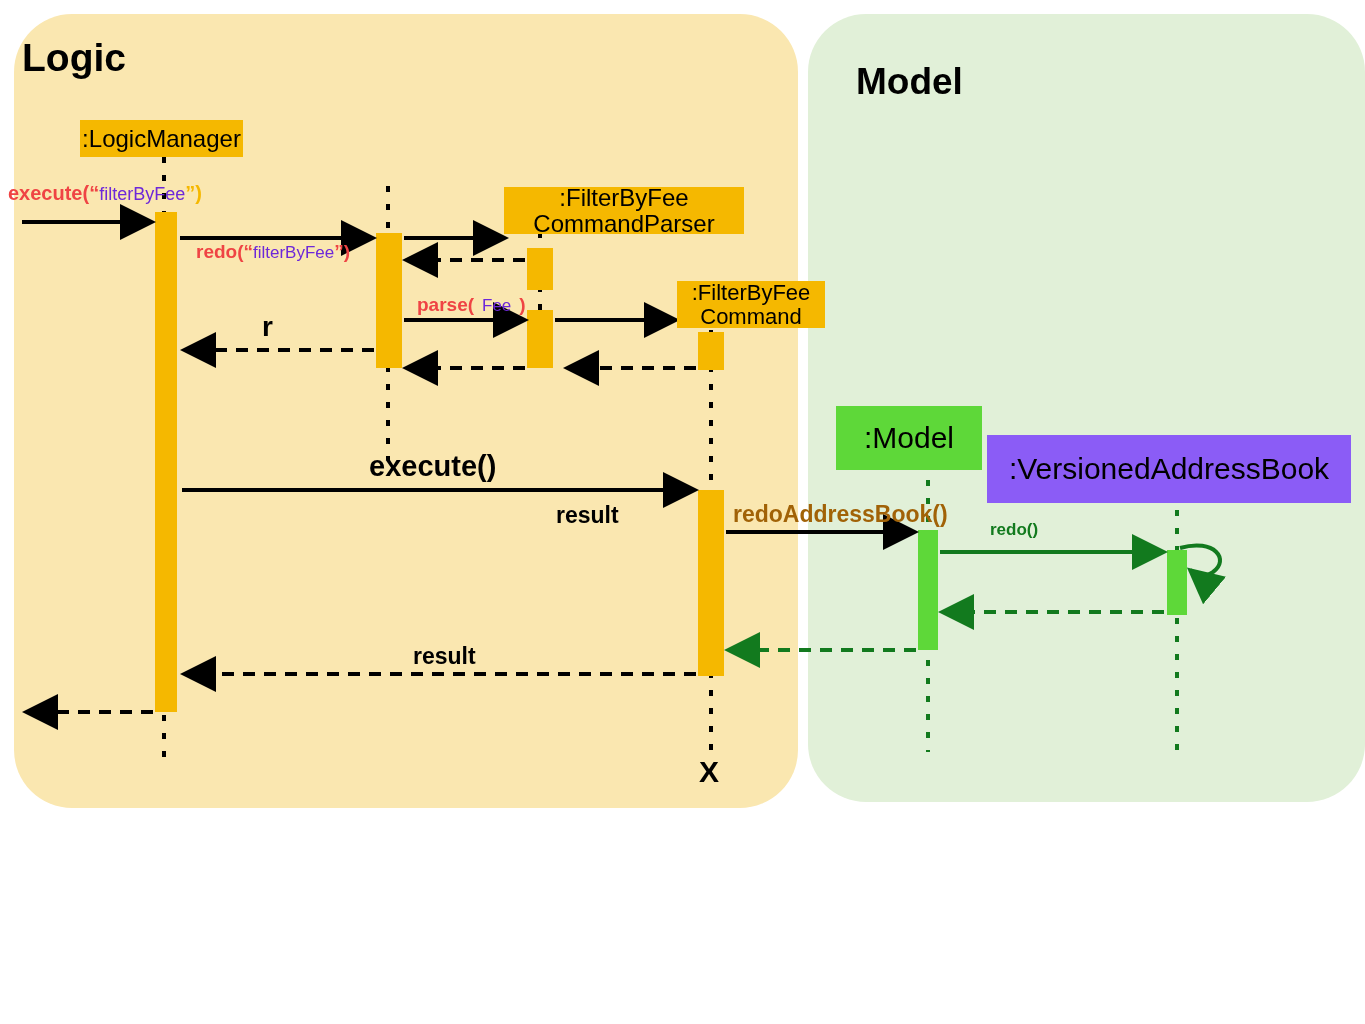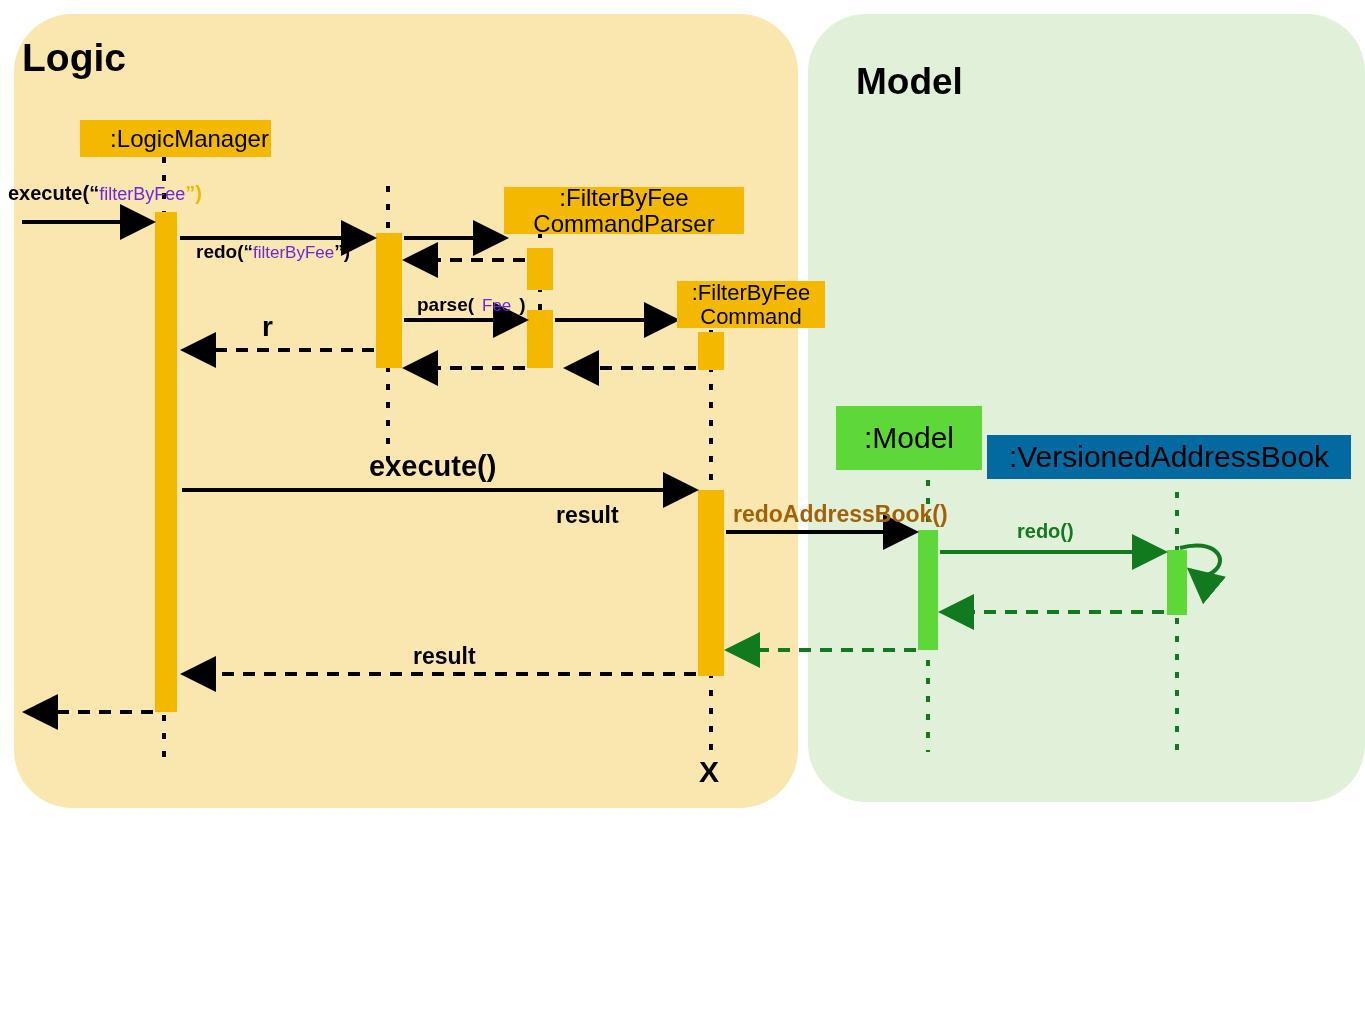--- a/index.html
+++ b/index.html
@@ -90,7 +90,7 @@
   <div class="panel-title" style="left:22px;top:36px;font-size:39px;">Logic</div>
   <div class="panel-title" style="left:856px;top:37px;font-size:37px;margin-top:24px;">Model</div>
 
-  <div class="objbox" style="left:80px;top:120px;width:163px;height:37px;background:#f5b800;font-size:24px;padding-left:28px;">:LogicManager</div>
+  <div class="objbox" style="left:80px;top:120px;width:163px;height:37px;background:#f5b800;font-size:24px;">:LogicManager</div>
 
 
   <div class="objbox" style="left:504px;top:187px;width:240px;height:47px;background:#f5b800;font-size:24px;">:FilterByFee

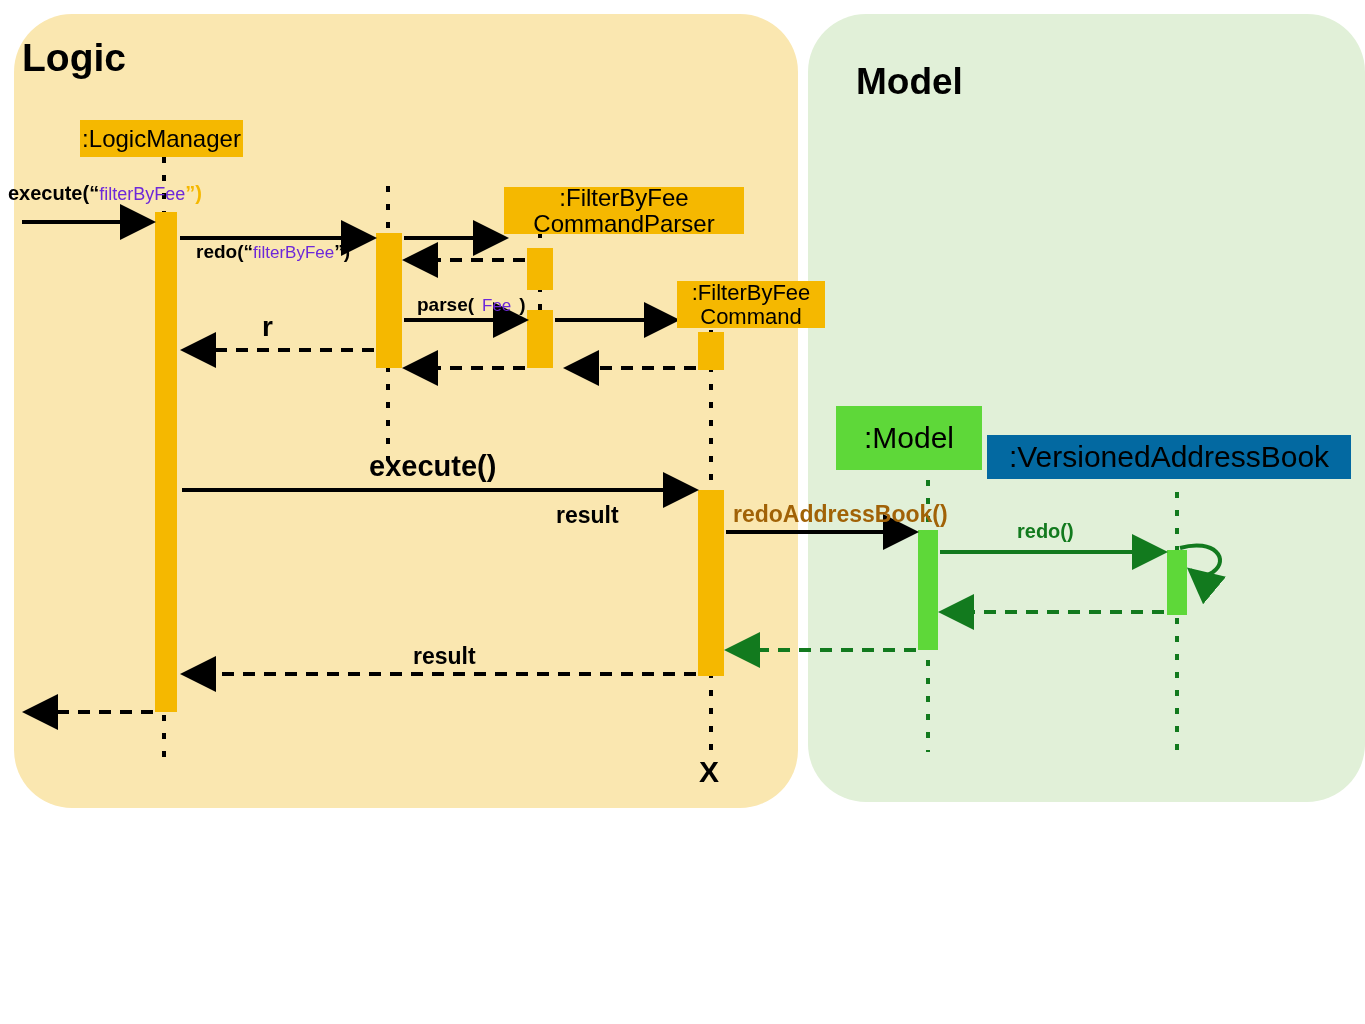--- a/index.html
+++ b/index.html
@@ -13,7 +13,7 @@
   .msg{position:absolute;font-weight:bold;white-space:nowrap;}
   .msg-wrap{position:absolute;font-weight:bold;text-align:center;line-height:1.12;}
   .msg-arg{font-weight:normal;color:#6d28d9;}
-  .msg-quote{font-weight:bold;color:#000000;}
+  .msg-quote{font-weight:bold;color:#ef4444;}
 </style>
 </head>
 <body>

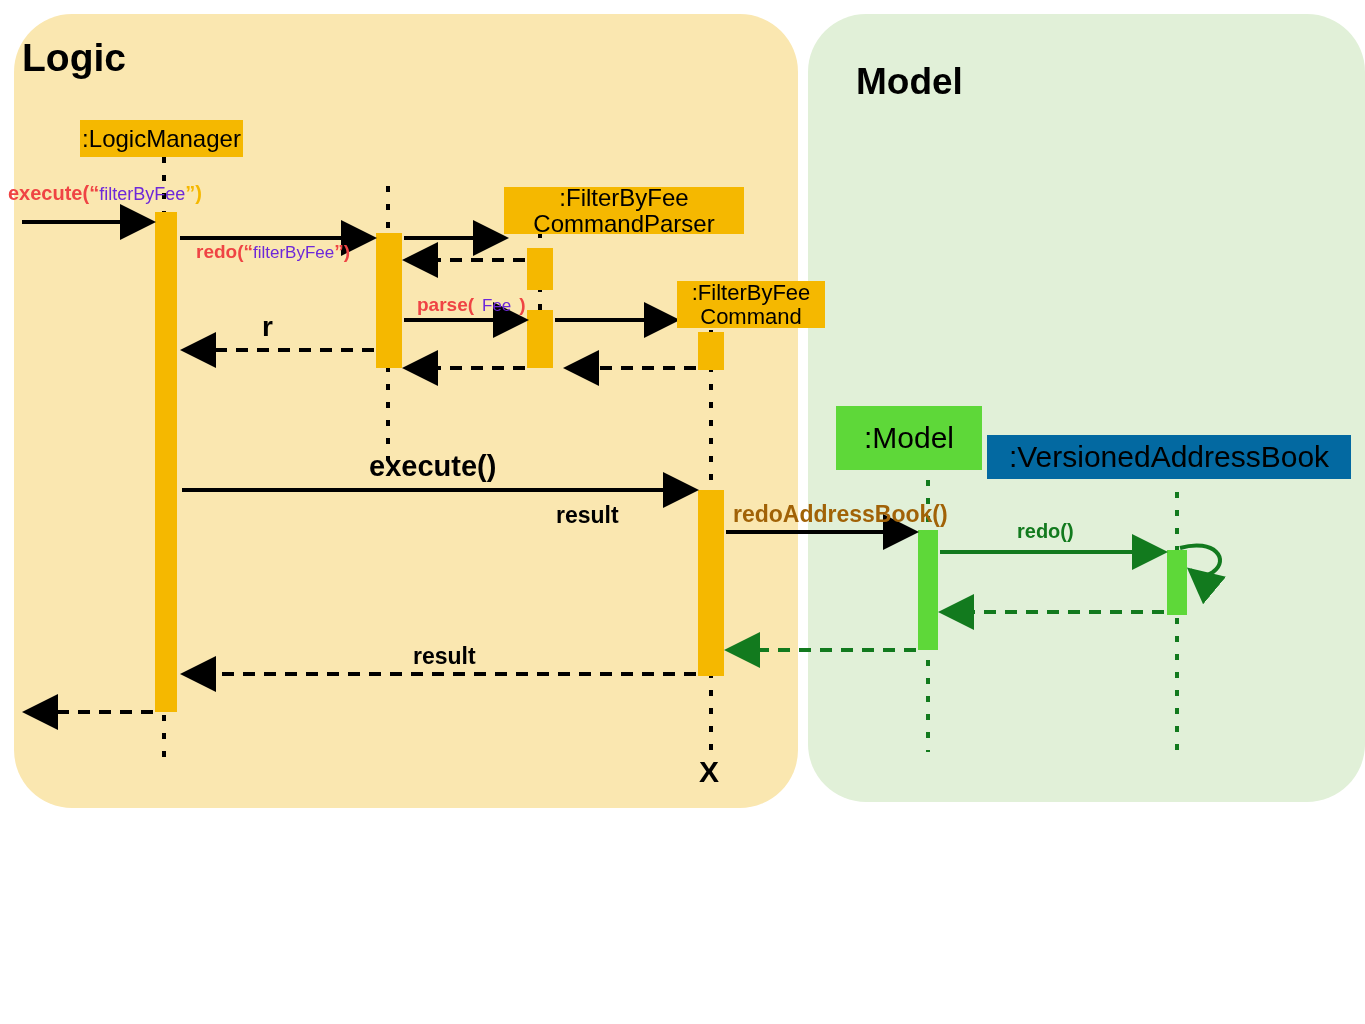--- a/index.html
+++ b/index.html
@@ -101,7 +101,7 @@
 
   <div class="objbox" style="left:836px;top:406px;width:146px;height:64px;background:#5ed839;font-size:30px;">:Model</div>
 
-  <div class="objbox" style="left:987px;top:435px;width:364px;height:44px;background:#0369a1;font-size:30px;">:VersionedAddressBook</div>
+  <div class="objbox" style="left:987px;top:435px;width:364px;height:68px;background:#8b5cf6;font-size:30px;">:VersionedAddressBook</div>
 
   <div class="msg" style="left:8px;top:182px;font-size:20px;color:#000;">
     <span class="msg-quote">execute(“</span><span class="msg-arg" style="font-size:18px;">filterByFee</span><span class="msg-quote" style="color:#f5b800;">”)</span>

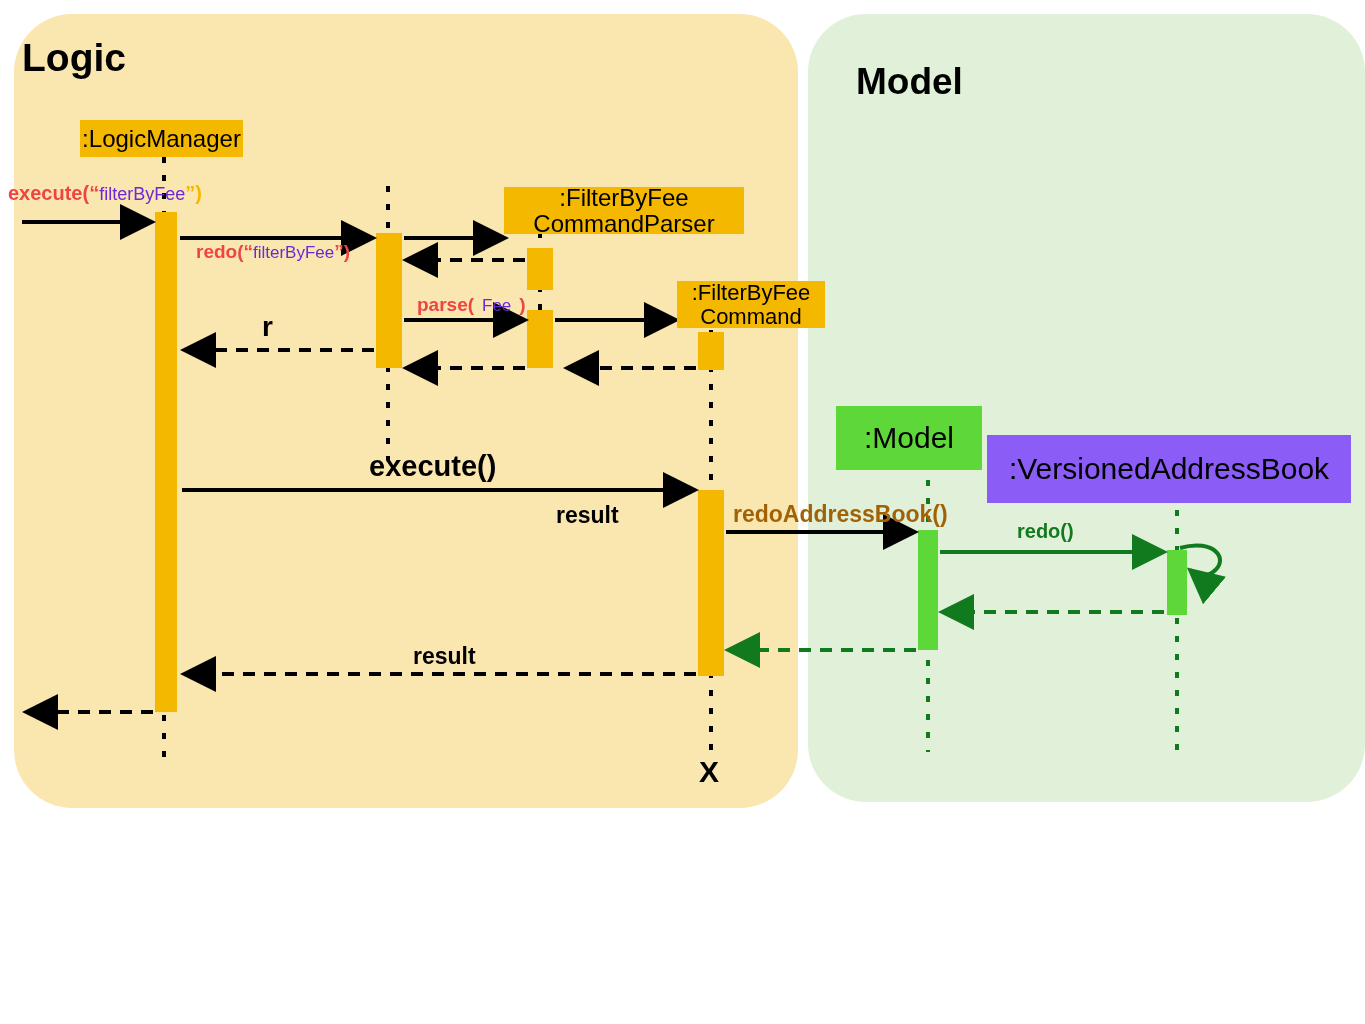--- a/index.html
+++ b/index.html
@@ -123,7 +123,7 @@
 
   <div class="msg" style="left:733px;top:501px;font-size:23px;color:#a16207;">redoAddressBook()</div>
 
-  <div class="msg" style="left:1017px;top:520px;font-size:20px;color:#127a1e;">redo()</div>
+  <div class="msg" style="left:990px;top:520px;font-size:17px;color:#127a1e;">redo()</div>
 
 
   <div class="msg" style="left:413px;top:643px;font-size:23px;color:#000;">result</div>

